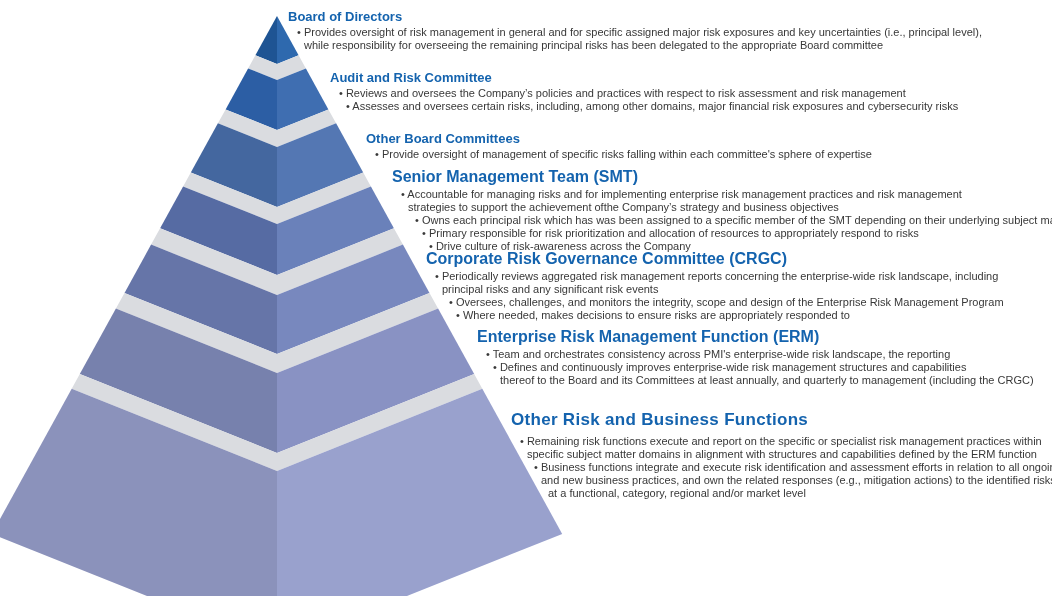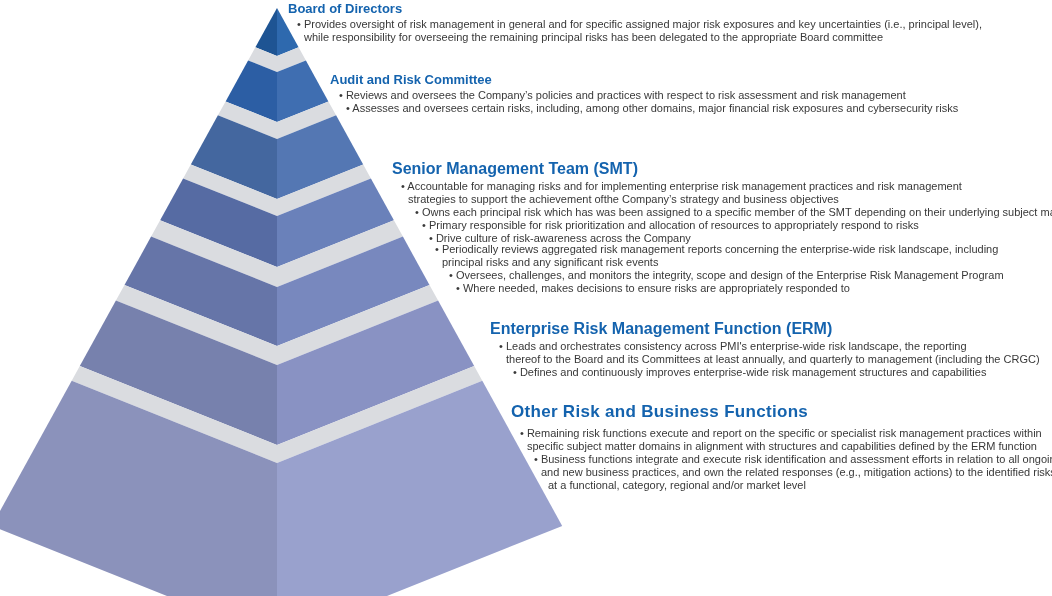--- a/index.html
+++ b/index.html
@@ -8,7 +8,7 @@
     background:var(--bg,#ffffff);
     font-family:"Liberation Sans",sans-serif;
   }
-  .stage{position:absolute;inset:0;}
+  .stage{position:absolute;inset:0;margin-top:8px;}
   svg.pyramid{position:absolute;left:0;top:0;}
   .block{position:absolute;white-space:nowrap;}
   .h{font-weight:bold;color:var(--heading-color,#1463ae);}

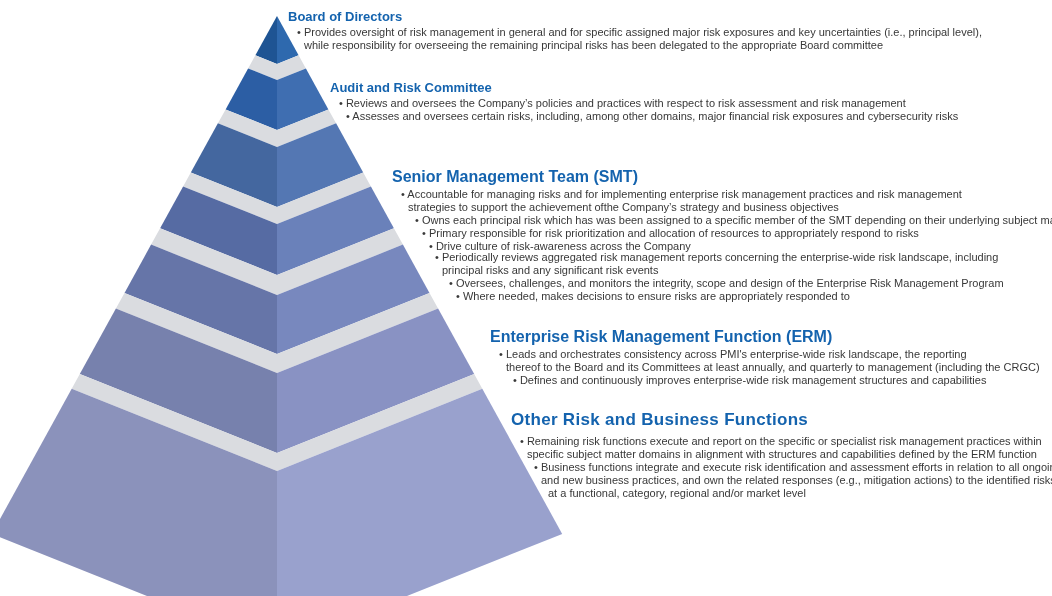--- a/index.html
+++ b/index.html
@@ -65,7 +65,7 @@
     </div>
   </div>
 
-  <div class="block" style="left:330px;top:72px">
+  <div class="block" style="left:330px;top:62px">
     <div class="h h-sm">Audit and Risk Committee</div>
     <div class="lines">
       <div class="line">• Reviews and oversees the Company’s policies and practices with respect to risk assessment and risk management</div>

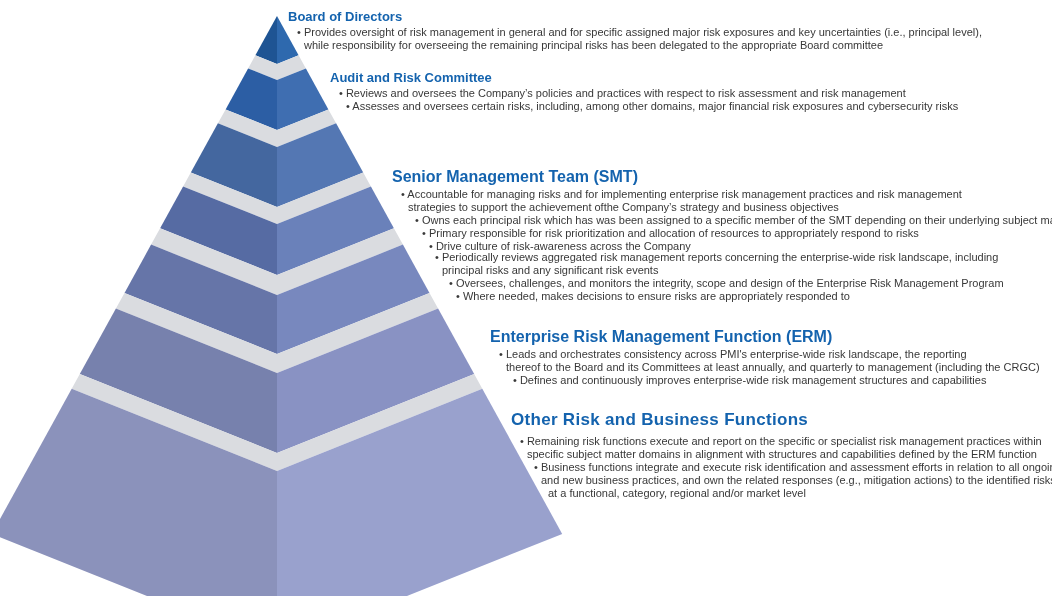--- a/index.html
+++ b/index.html
@@ -73,6 +73,12 @@
     </div>
   </div>
 
+  <div class="block" style="left:366px;top:123px">
+    <div class="h h-sm">Other Board Committees</div>
+    <div class="lines">
+      <div class="line">• Provide oversight of management of specific risks falling within each committee's sphere of expertise</div>
+    </div>
+  </div>
 
   <div class="block" style="left:392px;top:159px">
     <div class="h h-md">Senior Management Team (SMT)</div>

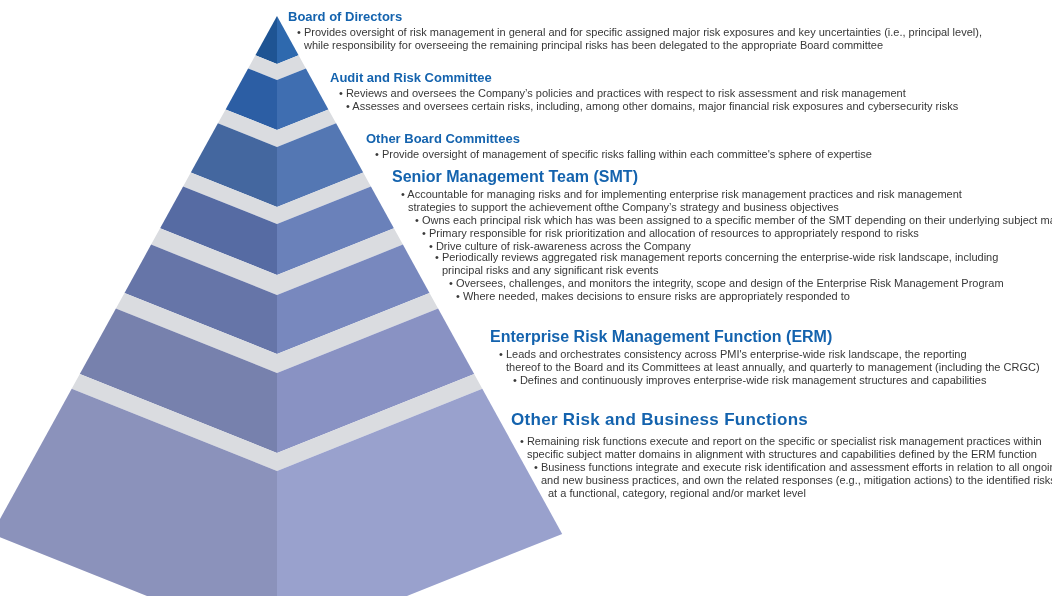--- a/index.html
+++ b/index.html
@@ -92,6 +92,7 @@
   </div>
 
   <div class="block" style="left:426px;top:241px">
+    <div class="h h-md">Corporate Risk Governance Committee (CRGC)</div>
     <div class="lines">
       <div class="line">• Periodically reviews aggregated risk management reports concerning the enterprise-wide risk landscape, including</div>
       <div class="line">principal risks and any significant risk events</div>

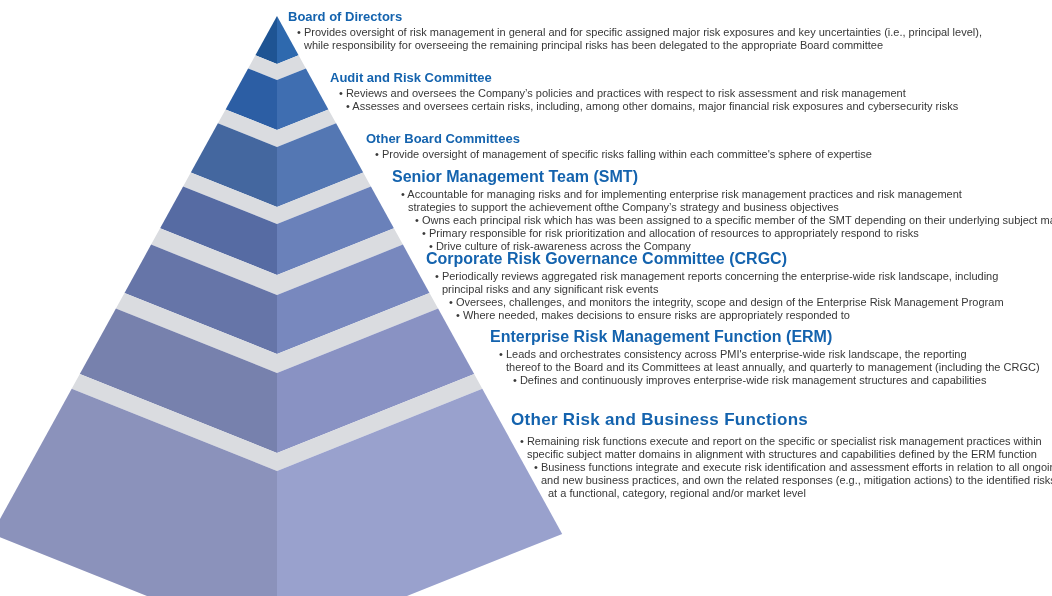--- a/index.html
+++ b/index.html
@@ -101,7 +101,7 @@
     </div>
   </div>
 
-  <div class="block" style="left:490px;top:319px">
+  <div class="block" style="left:477px;top:319px">
     <div class="h h-md">Enterprise Risk Management Function (ERM)</div>
     <div class="lines">
       <div class="line">• Leads and orchestrates consistency across PMI's enterprise-wide risk landscape, the reporting</div>

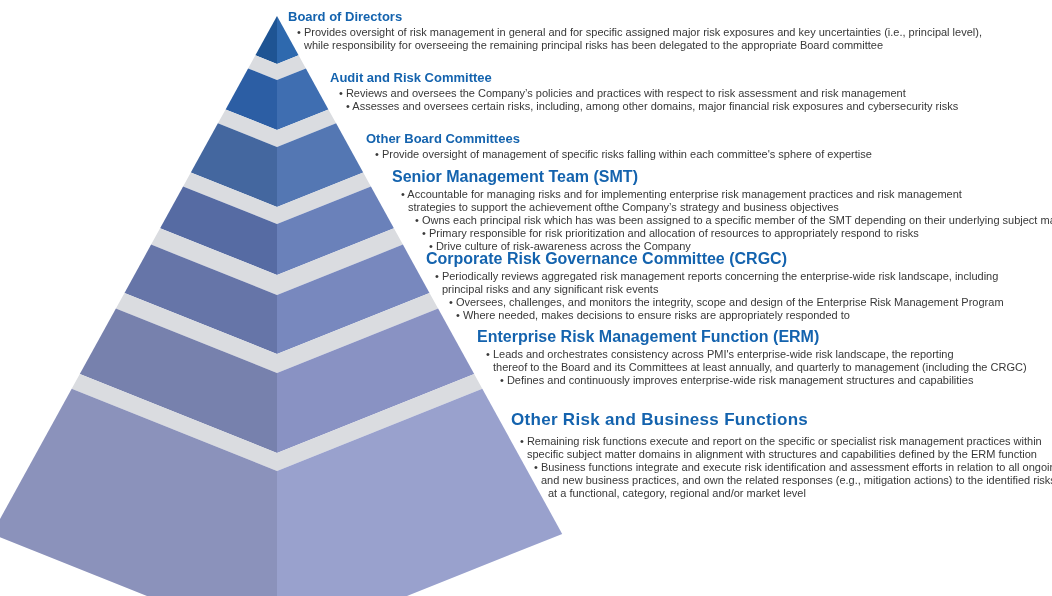--- a/index.html
+++ b/index.html
@@ -104,7 +104,7 @@
   <div class="block" style="left:477px;top:319px">
     <div class="h h-md">Enterprise Risk Management Function (ERM)</div>
     <div class="lines">
-      <div class="line">• Leads and orchestrates consistency across PMI's enterprise-wide risk landscape, the reporting</div>
+      <div class="line">• Team and orchestrates consistency across PMI's enterprise-wide risk landscape, the reporting</div>
       <div class="line">thereof to the Board and its Committees at least annually, and quarterly to management (including the CRGC)</div>
       <div class="line">• Defines and continuously improves enterprise-wide risk management structures and capabilities</div>
     </div>

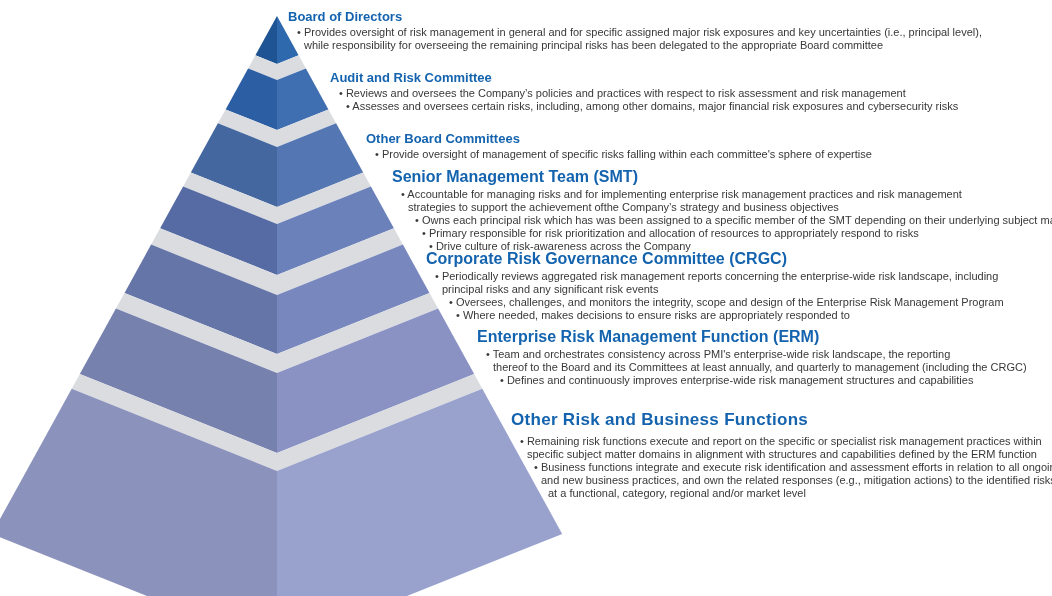--- a/index.html
+++ b/index.html
@@ -105,8 +105,8 @@
     <div class="h h-md">Enterprise Risk Management Function (ERM)</div>
     <div class="lines">
       <div class="line">• Team and orchestrates consistency across PMI's enterprise-wide risk landscape, the reporting</div>
+      <div class="line">• Defines and continuously improves enterprise-wide risk management structures and capabilities</div>
       <div class="line">thereof to the Board and its Committees at least annually, and quarterly to management (including the CRGC)</div>
-      <div class="line">• Defines and continuously improves enterprise-wide risk management structures and capabilities</div>
     </div>
   </div>
 

